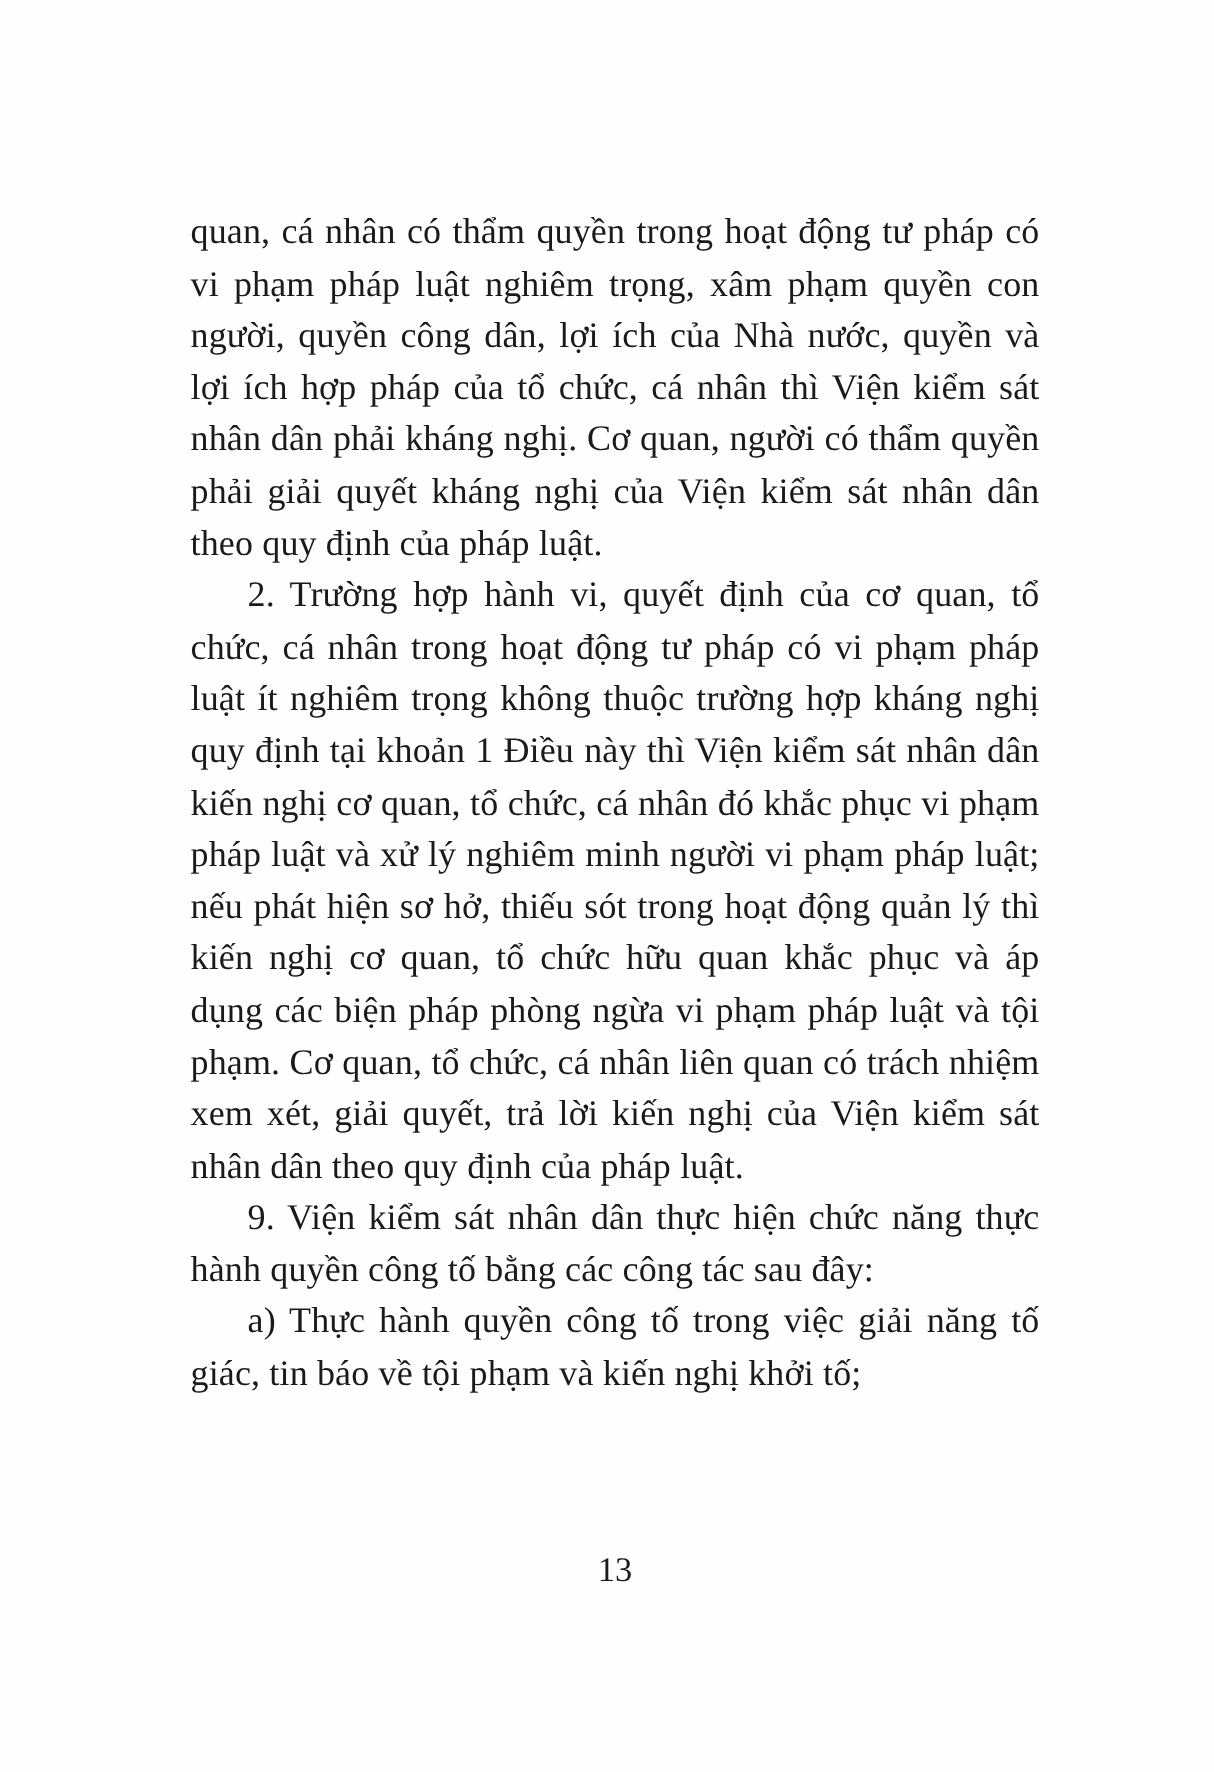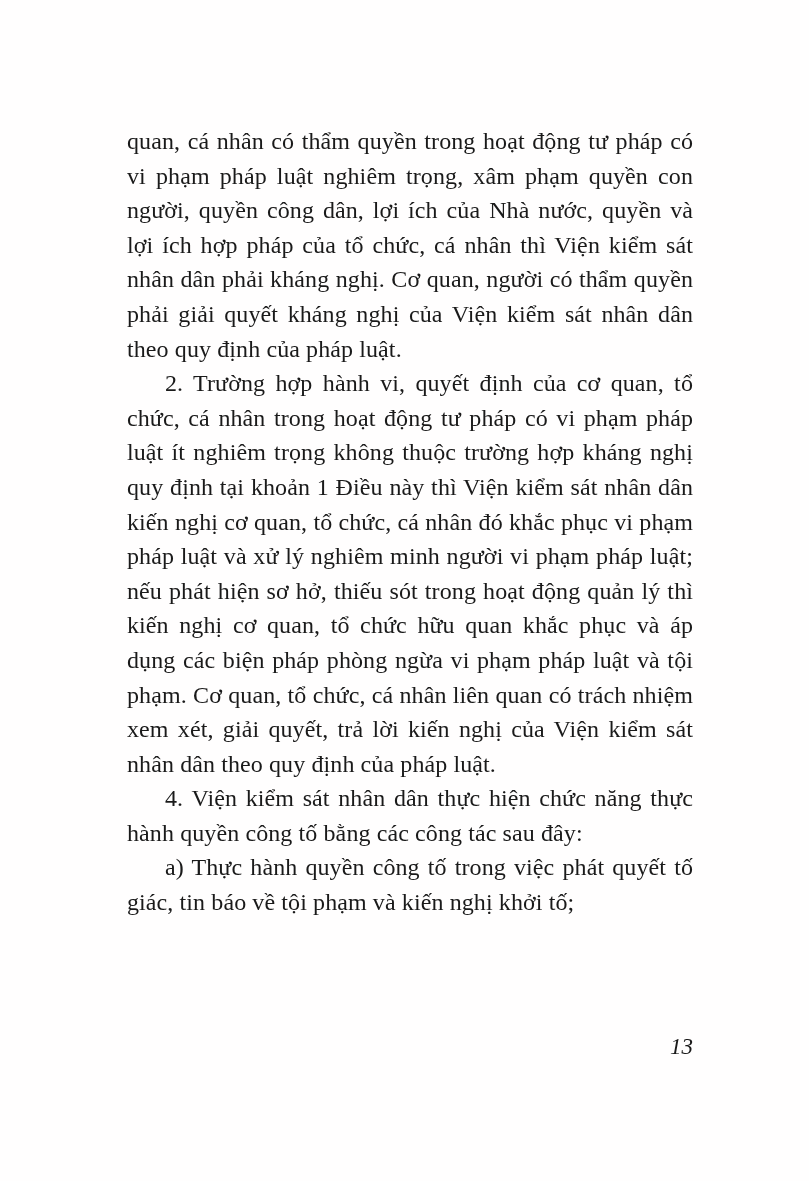--- a/index.html
+++ b/index.html
@@ -23,7 +23,7 @@
   .content {
     position: absolute;
     left: 127px;
-    top: 124px;
+    top: 138px;
     width: 566px;
   }
   .body-para {

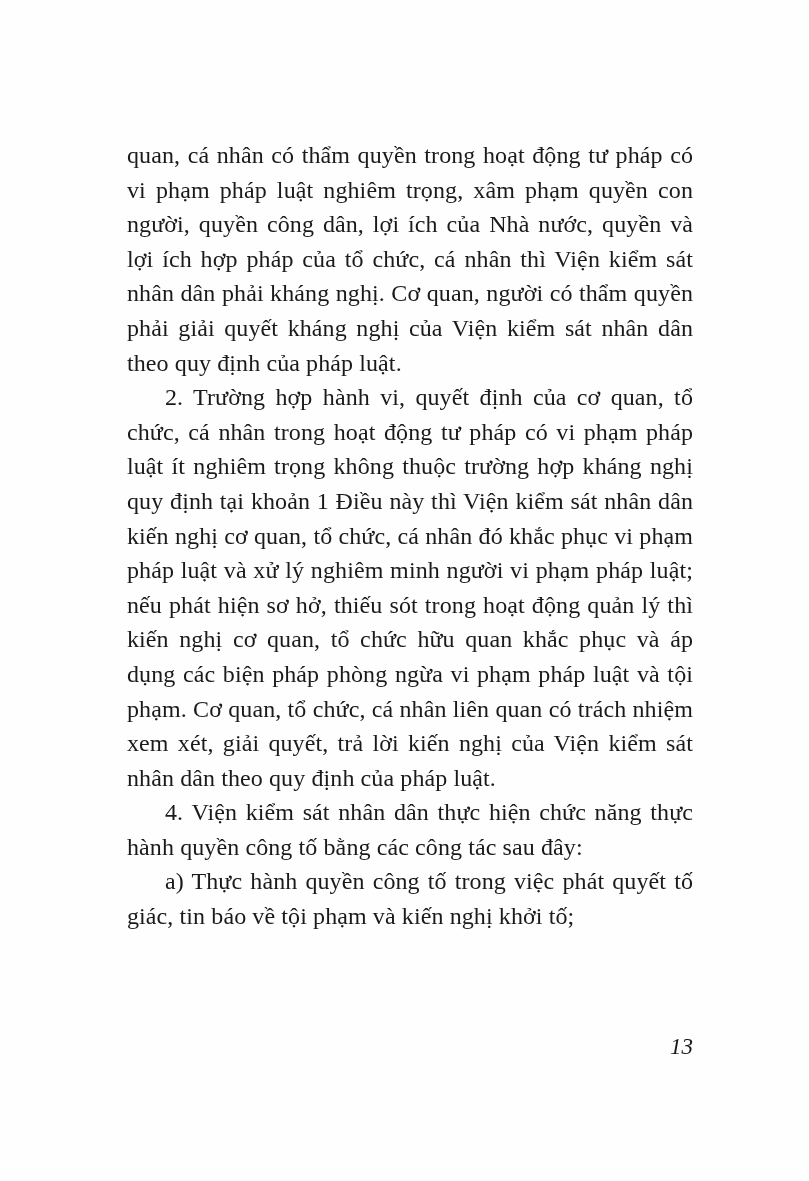--- a/index.html
+++ b/index.html
@@ -65,7 +65,7 @@
   <div class="content">
     <p class="body-para">quan, cá nhân có thẩm quyền trong hoạt động tư pháp có vi phạm pháp luật nghiêm trọng, xâm phạm quyền con người, quyền công dân, lợi ích của Nhà nước, quyền và lợi ích hợp pháp của tổ chức, cá nhân thì Viện kiểm sát nhân dân phải kháng nghị. Cơ quan, người có thẩm quyền phải giải quyết kháng nghị của Viện kiểm sát nhân dân theo quy định của pháp luật.</p>
     <p class="body-para indent">2. Trường hợp hành vi, quyết định của cơ quan, tổ chức, cá nhân trong hoạt động tư pháp có vi phạm pháp luật ít nghiêm trọng không thuộc trường hợp kháng nghị quy định tại khoản 1 Điều này thì Viện kiểm sát nhân dân kiến nghị cơ quan, tổ chức, cá nhân đó khắc phục vi phạm pháp luật và xử lý nghiêm minh người vi phạm pháp luật; nếu phát hiện sơ hở, thiếu sót trong hoạt động quản lý thì kiến nghị cơ quan, tổ chức hữu quan khắc phục và áp dụng các biện pháp phòng ngừa vi phạm pháp luật và tội phạm. Cơ quan, tổ chức, cá nhân liên quan có trách nhiệm xem xét, giải quyết, trả lời kiến nghị của Viện kiểm sát nhân dân theo quy định của pháp luật.</p>
-    <p class="body-para indent">4. Viện kiểm sát nhân dân thực hiện chức năng thực hành quyền công tố bằng các công tác sau đây:</p>
+    <p class="body-para indent">9. Viện kiểm sát nhân dân thực hiện chức năng thực hành quyền công tố bằng các công tác sau đây:</p>
     <p class="body-para indent">a) Thực hành quyền công tố trong việc phát quyết tố giác, tin báo về tội phạm và kiến nghị khởi tố;</p>
   </div>
   <div class="page-number">13</div>

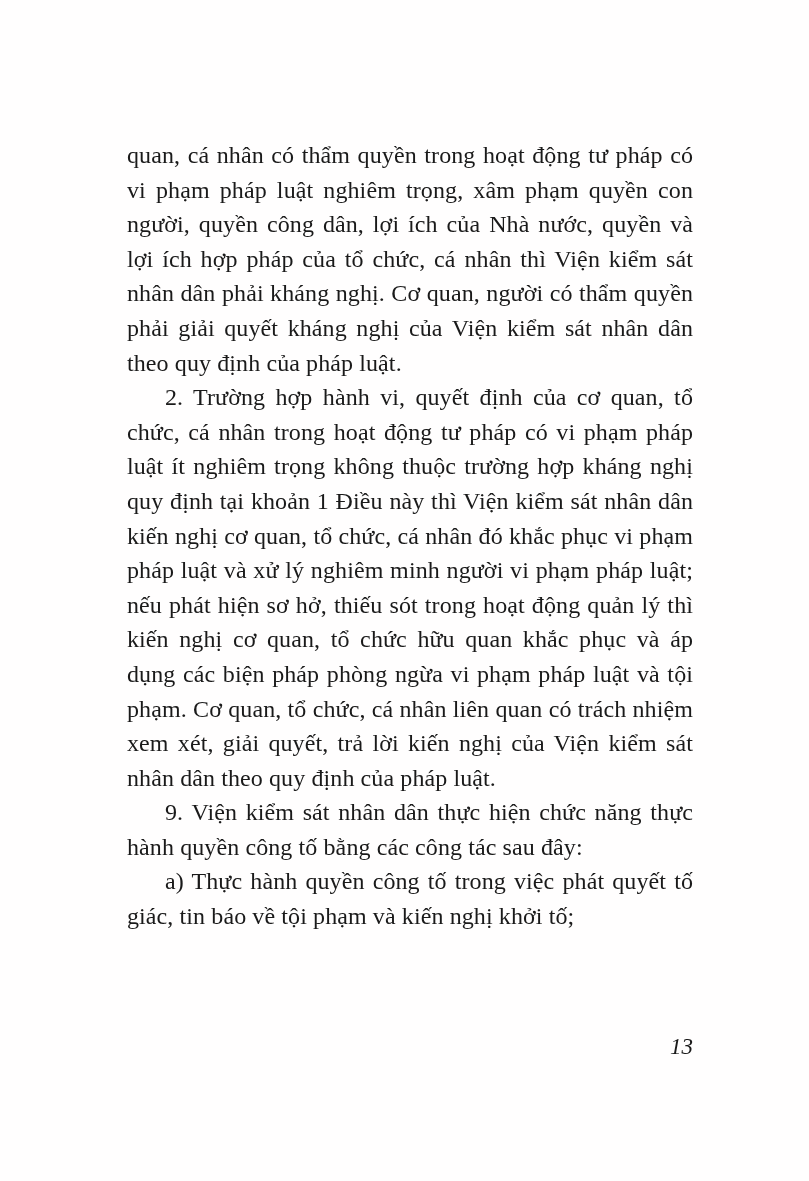--- a/index.html
+++ b/index.html
@@ -66,7 +66,7 @@
     <p class="body-para">quan, cá nhân có thẩm quyền trong hoạt động tư pháp có vi phạm pháp luật nghiêm trọng, xâm phạm quyền con người, quyền công dân, lợi ích của Nhà nước, quyền và lợi ích hợp pháp của tổ chức, cá nhân thì Viện kiểm sát nhân dân phải kháng nghị. Cơ quan, người có thẩm quyền phải giải quyết kháng nghị của Viện kiểm sát nhân dân theo quy định của pháp luật.</p>
     <p class="body-para indent">2. Trường hợp hành vi, quyết định của cơ quan, tổ chức, cá nhân trong hoạt động tư pháp có vi phạm pháp luật ít nghiêm trọng không thuộc trường hợp kháng nghị quy định tại khoản 1 Điều này thì Viện kiểm sát nhân dân kiến nghị cơ quan, tổ chức, cá nhân đó khắc phục vi phạm pháp luật và xử lý nghiêm minh người vi phạm pháp luật; nếu phát hiện sơ hở, thiếu sót trong hoạt động quản lý thì kiến nghị cơ quan, tổ chức hữu quan khắc phục và áp dụng các biện pháp phòng ngừa vi phạm pháp luật và tội phạm. Cơ quan, tổ chức, cá nhân liên quan có trách nhiệm xem xét, giải quyết, trả lời kiến nghị của Viện kiểm sát nhân dân theo quy định của pháp luật.</p>
     <p class="body-para indent">9. Viện kiểm sát nhân dân thực hiện chức năng thực hành quyền công tố bằng các công tác sau đây:</p>
-    <p class="body-para indent">a) Thực hành quyền công tố trong việc phát quyết tố giác, tin báo về tội phạm và kiến nghị khởi tố;</p>
+    <p class="body-para indent">a) Thực hành quyền công tố trong việc giải năng tố giác, tin báo về tội phạm và kiến nghị khởi tố;</p>
   </div>
   <div class="page-number">13</div>
 </div>

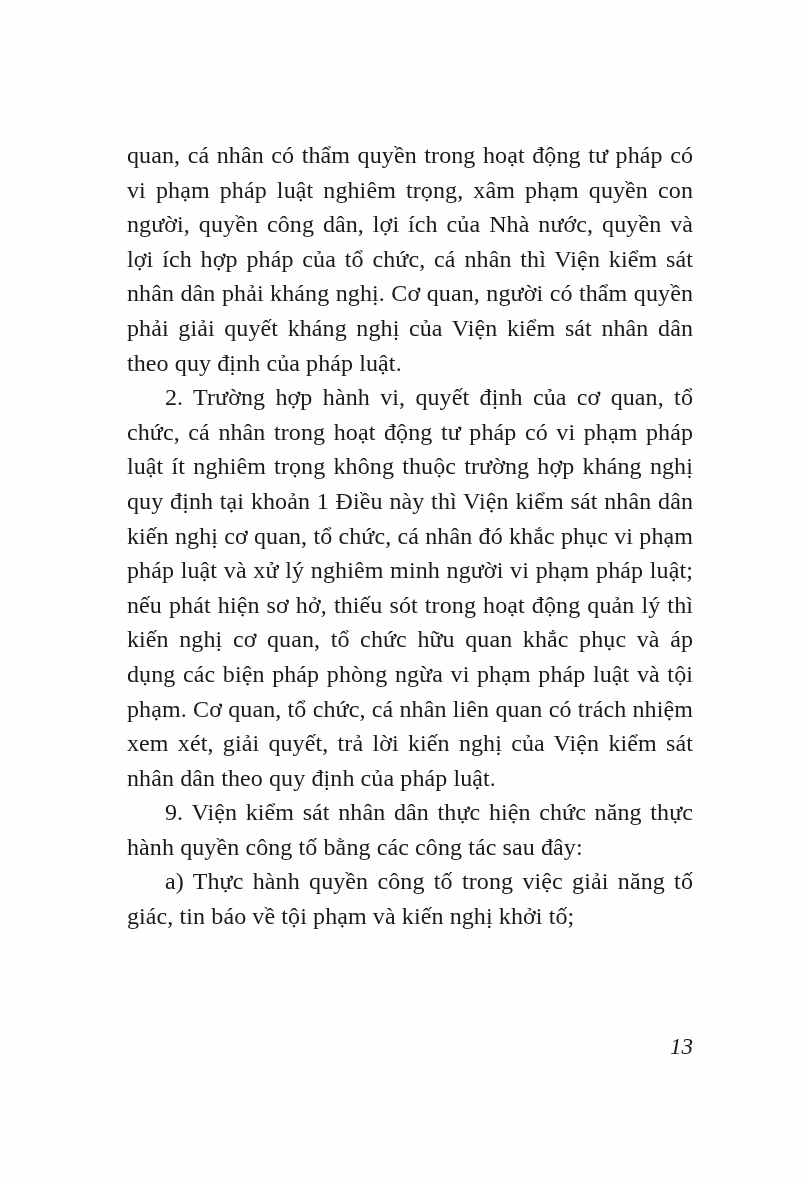--- a/index.html
+++ b/index.html
@@ -51,11 +51,10 @@
     top: 1033px;
     left: 127px;
     width: 566px;
-    text-align: right;
+    text-align: center;
     font-size: 23px;
     line-height: 28px;
     color: #1a1a1a;
-    font-style: italic;
   }
 </style>
 </head>

